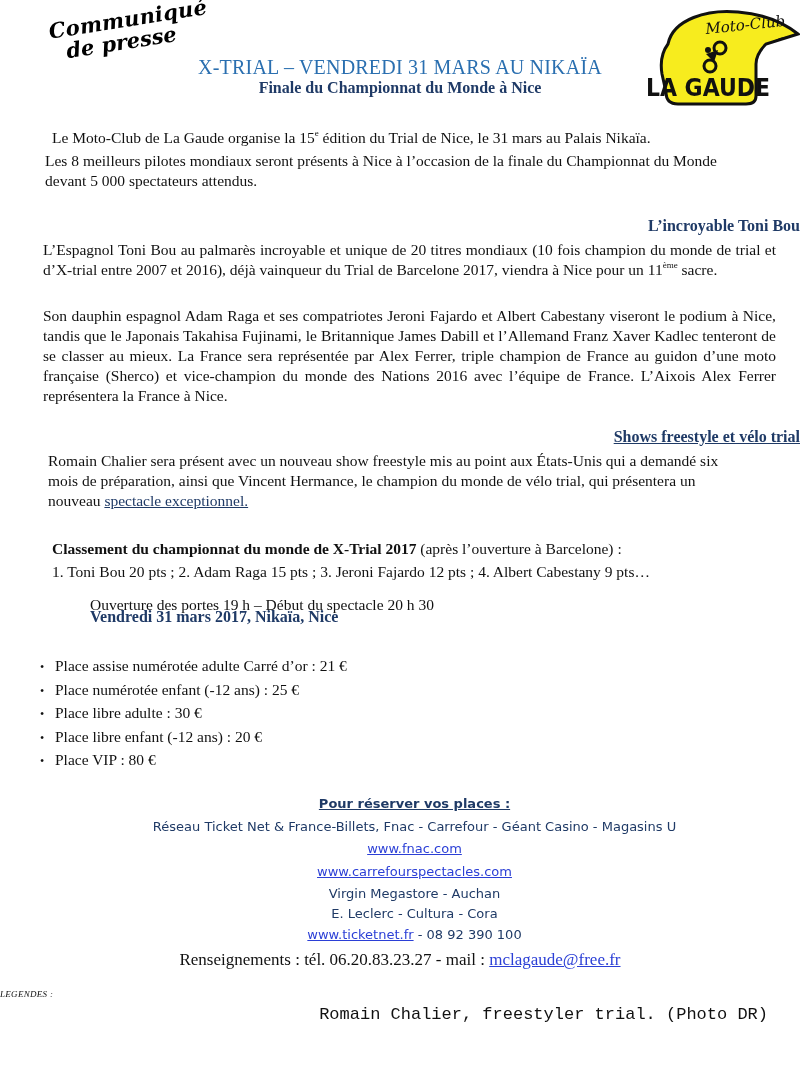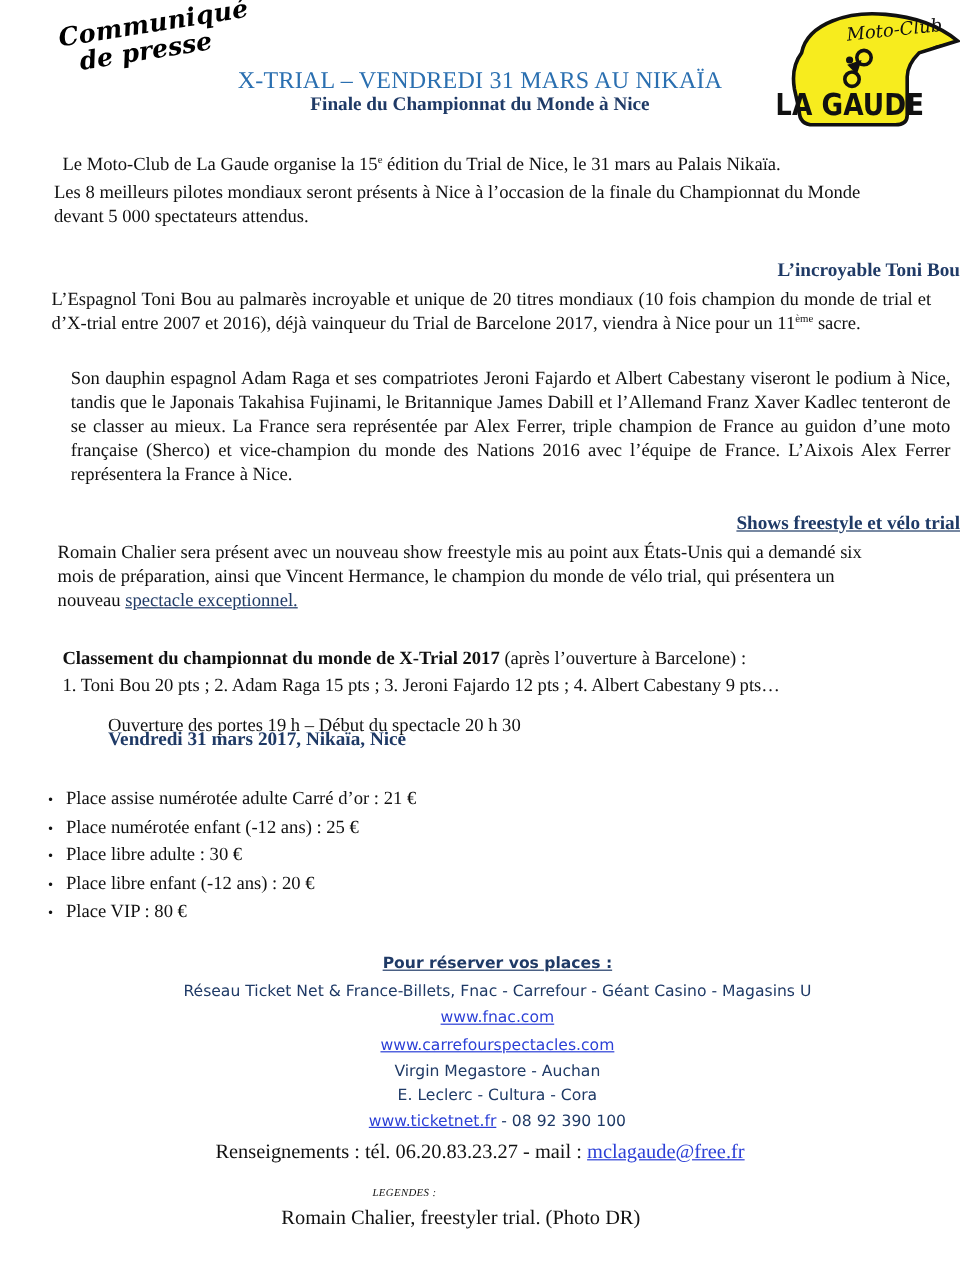--- a/index.html
+++ b/index.html
@@ -36,7 +36,7 @@
     .h-show span { text-decoration: underline; }
 
     .bou-p1 { top: 240px; left: 43px; width: 733px; }
-    .bou-p2 { top: 306px; left: 59px; width: 733px; }
+    .bou-p2 { top: 306px; left: 43px; width: 733px; }
     sup { font-size: 9px; vertical-align: top; line-height: 10px; }
 
     .show-p { top: 451px; left: 48px; width: 714px; }

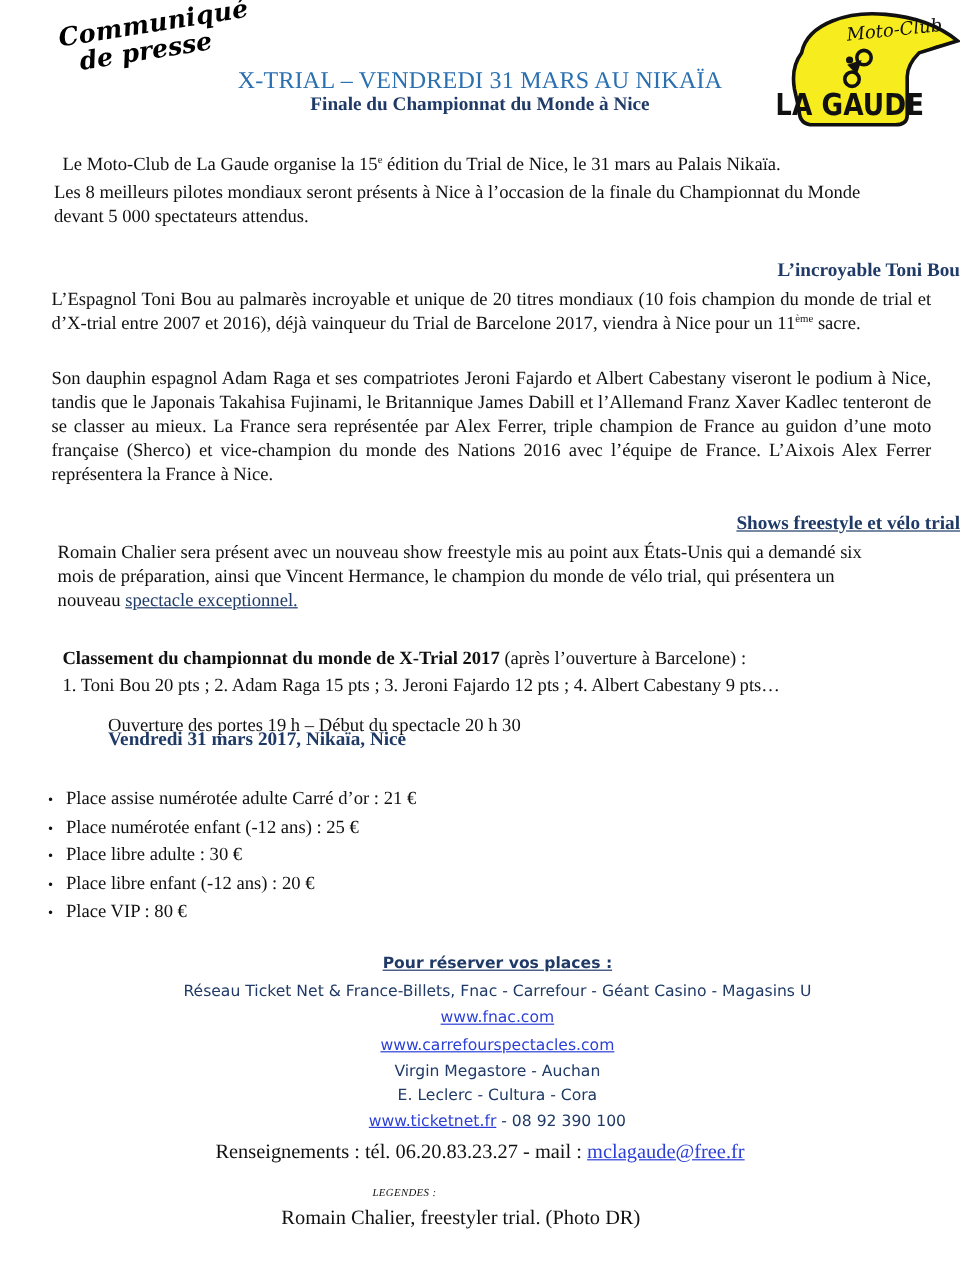--- a/index.html
+++ b/index.html
@@ -66,7 +66,7 @@
 
     .rens { position: absolute; left: 0; width: 800px; top: 950px; text-align: center; font-size: 17px; }
     .rens .ulink { color: #2b3fd6; }
-    .legend-label { position: absolute; left: 15px; width: 644px; top: 989px; text-align: center; font-size: 9px; font-style: italic; letter-spacing: 0.3px; }
+    .legend-label { position: absolute; left: 0; width: 644px; top: 989px; text-align: left; font-size: 9px; font-style: italic; letter-spacing: 0.3px; }
     .caption { position: absolute; left: 0; width: 768px; top: 1005px; text-align: center; font-size: 17px; }
   </style>
 </head>

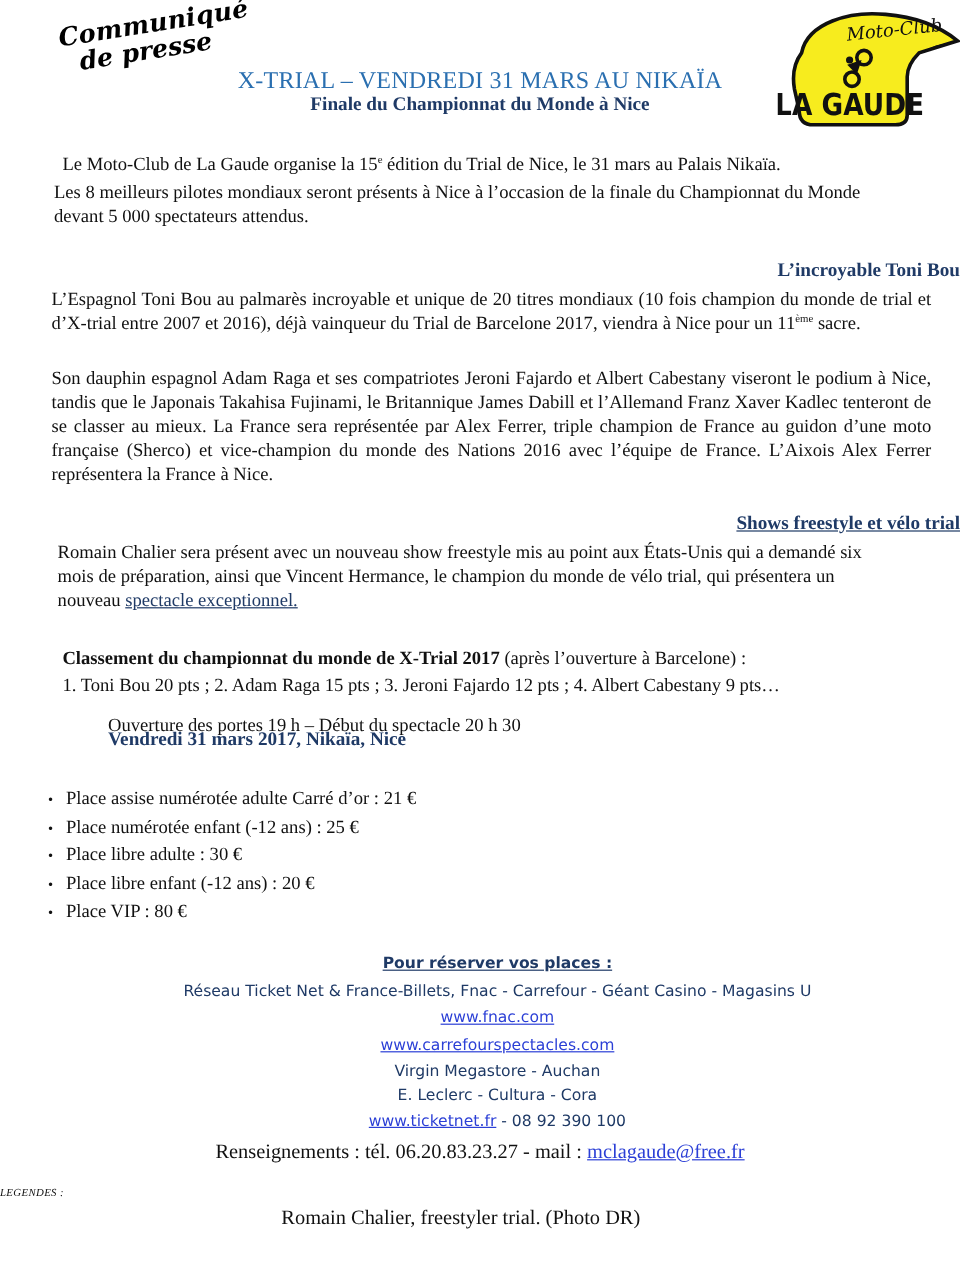--- a/index.html
+++ b/index.html
@@ -67,7 +67,7 @@
     .rens { position: absolute; left: 0; width: 800px; top: 950px; text-align: center; font-size: 17px; }
     .rens .ulink { color: #2b3fd6; }
     .legend-label { position: absolute; left: 0; width: 644px; top: 989px; text-align: left; font-size: 9px; font-style: italic; letter-spacing: 0.3px; }
-    .caption { position: absolute; left: 0; width: 768px; top: 1005px; text-align: center; font-size: 17px; }
+    .caption { position: absolute; left: 0; width: 768px; top: 1005px; text-align: right; font-size: 17px; font-family: Liberation Mono, monospace; }
   </style>
 </head>
 <body>

